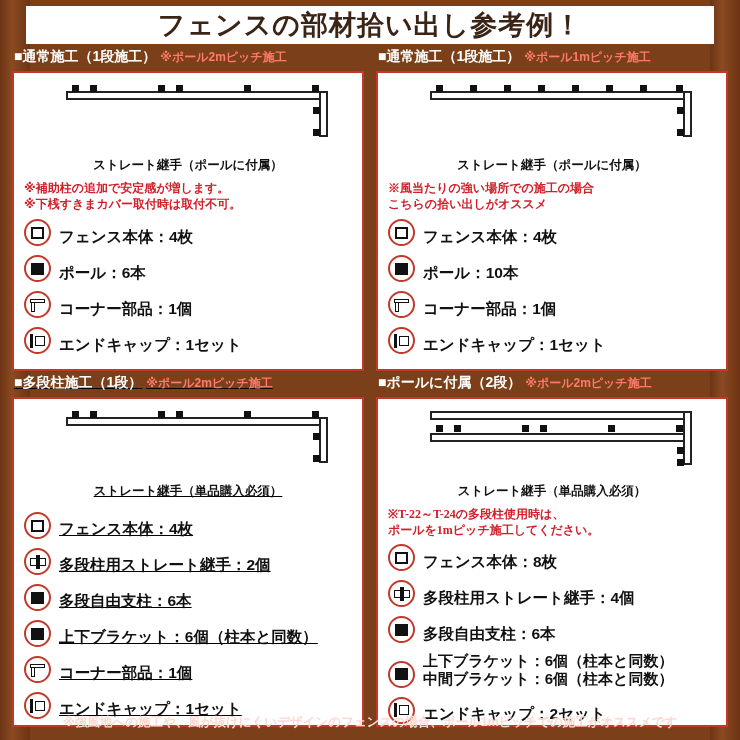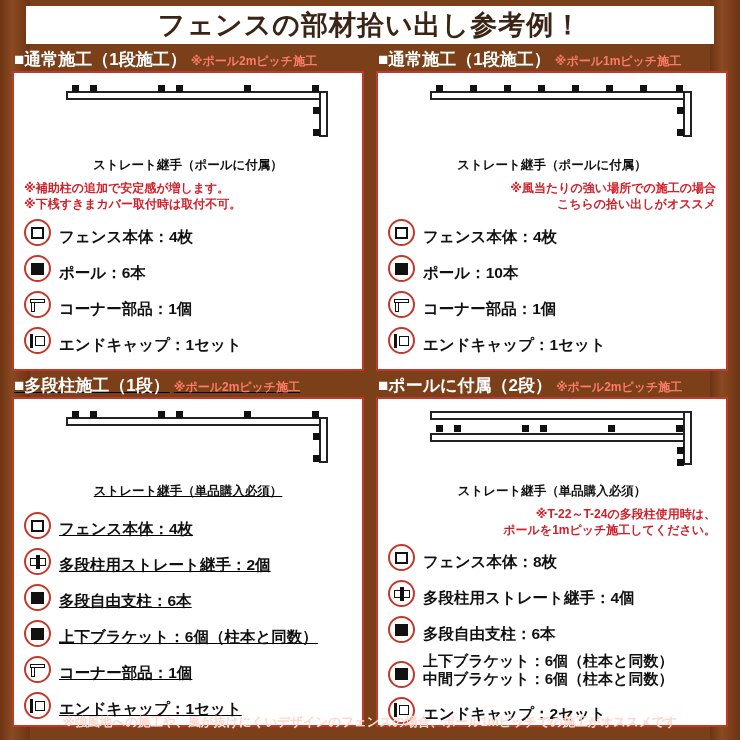--- a/index.html
+++ b/index.html
@@ -40,7 +40,7 @@
     white-space:nowrap;
   }
   .cell-head .main{
-    font-size:17px;font-weight:bold;color:#ffffff;
+    font-size:14px;font-weight:bold;color:#ffffff;
   }
   .cell-head .sub{
     font-size:12px;font-weight:bold;color:#ffd9d0;

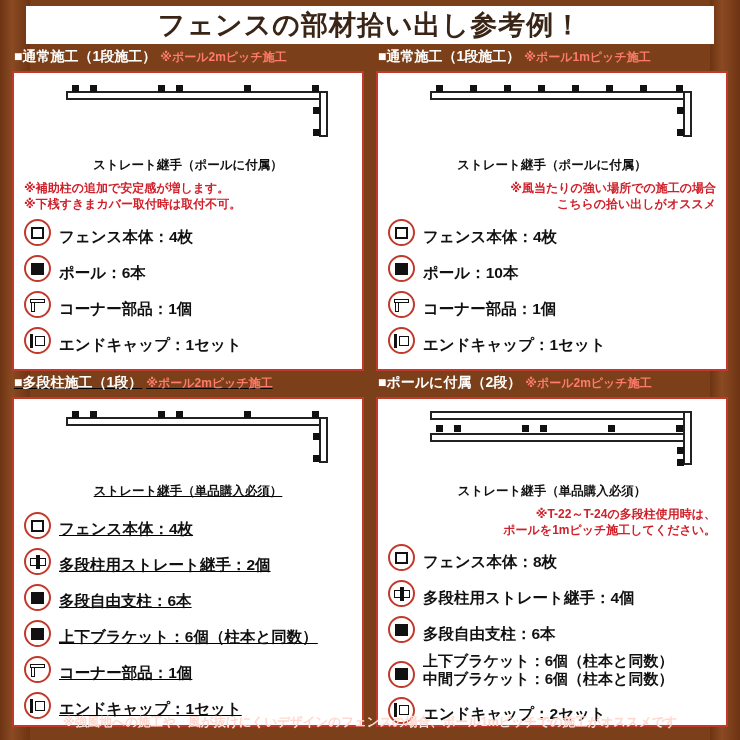--- a/index.html
+++ b/index.html
@@ -76,7 +76,7 @@
   .rednote{
     color:#d0202a;font-size:12px;font-weight:bold;line-height:1.35;margin-top:6px;
   }
-  .rednote.center{text-align:right;}
+  .rednote.center{text-align:left;font-family:Liberation Serif, serif;}
 
   .items{margin-top:7px;}
   .item{

